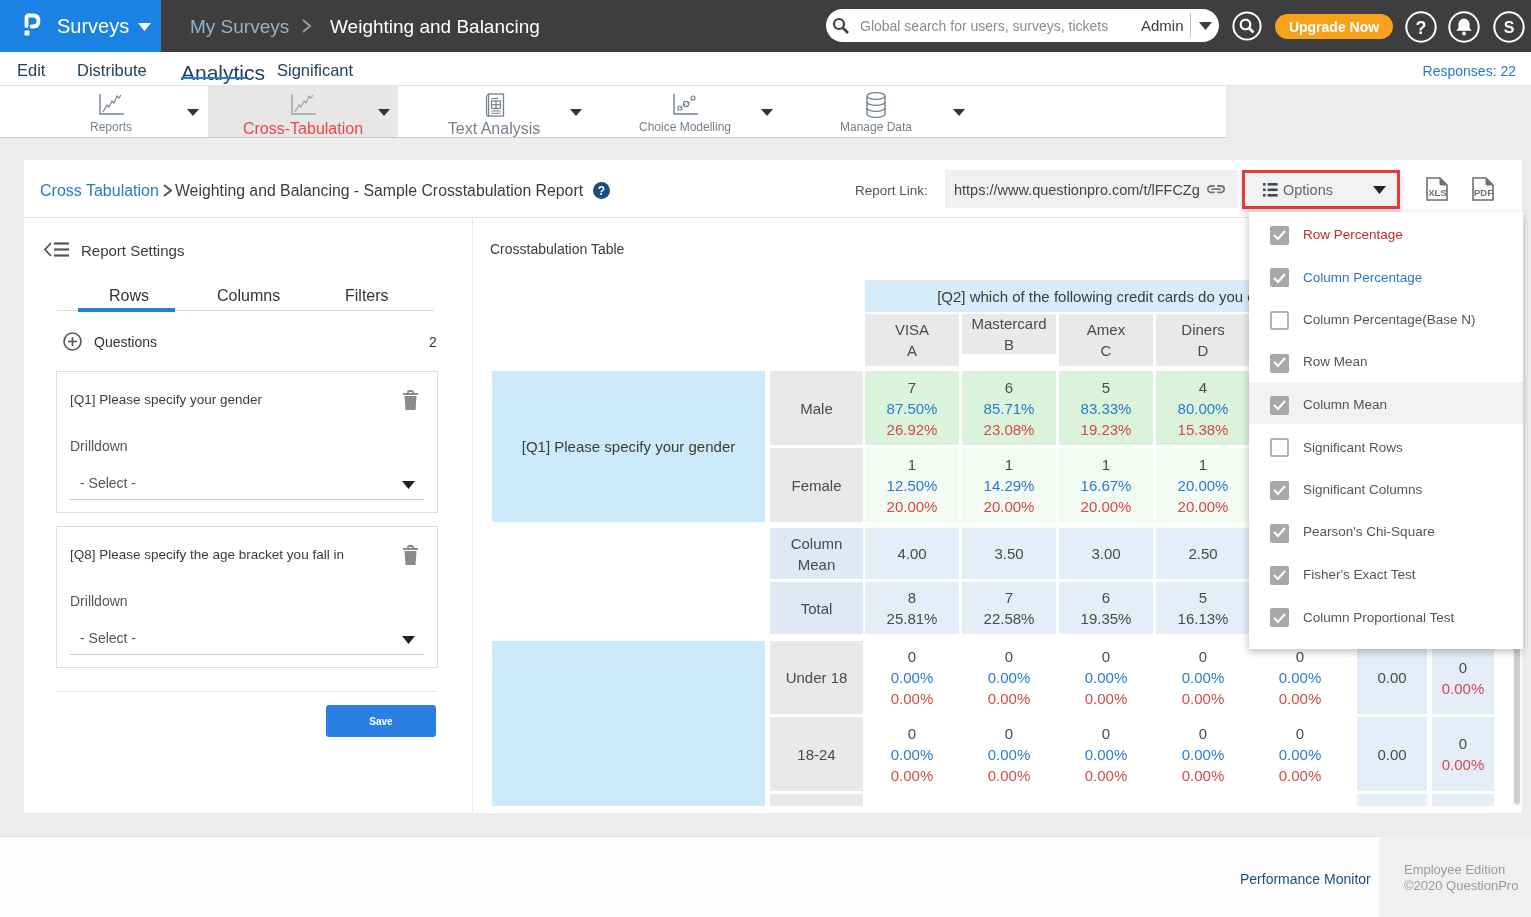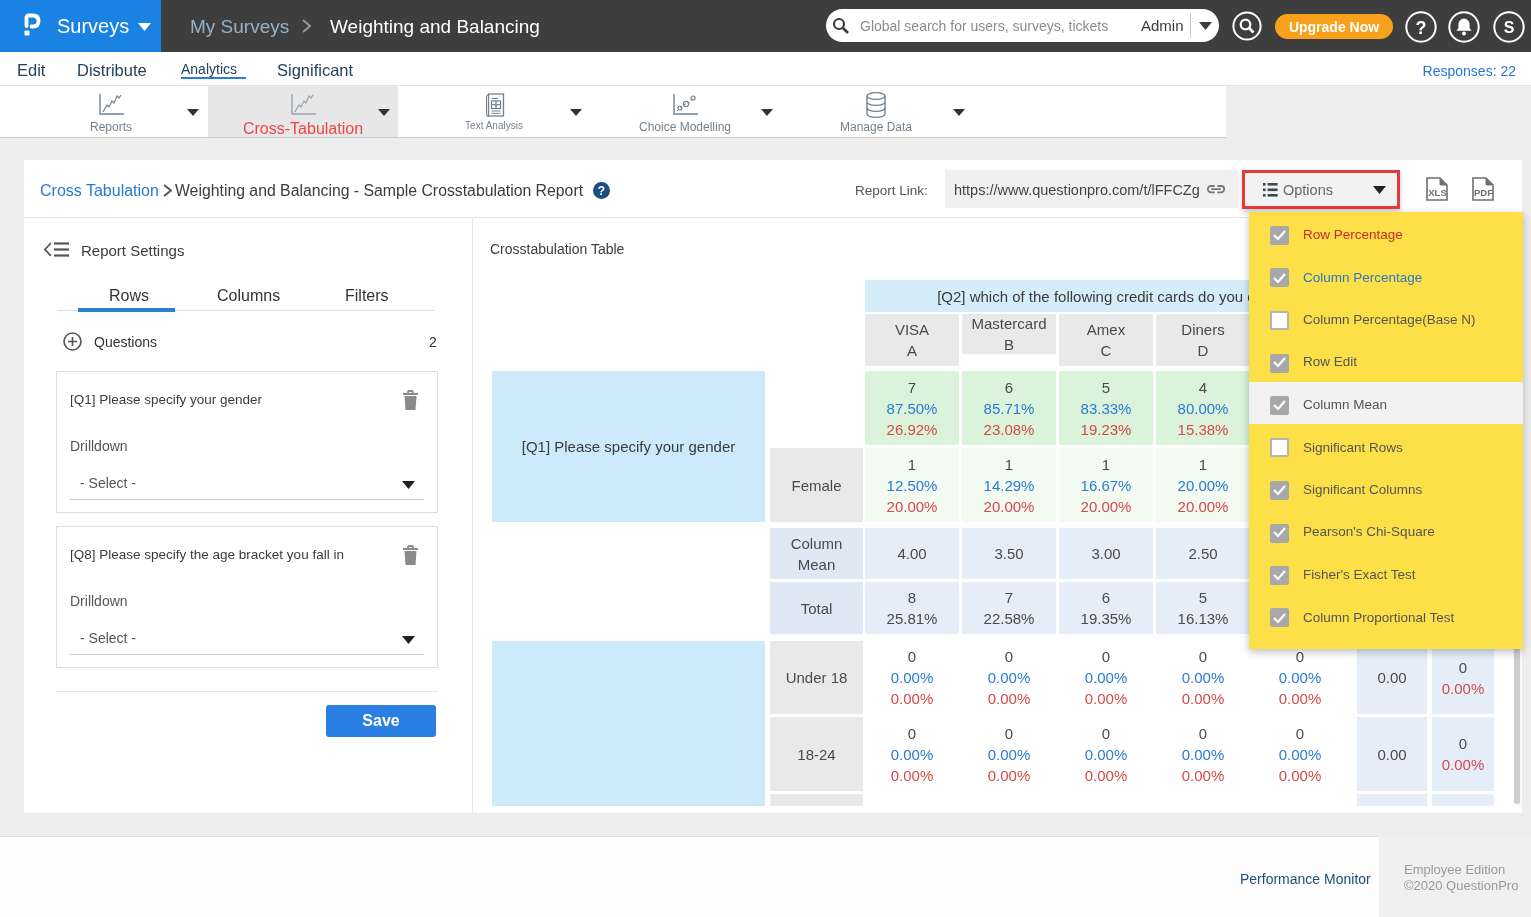--- a/index.html
+++ b/index.html
@@ -58,7 +58,7 @@
 <div class="a" style="left:0;top:52px;width:1531px;height:34px;background:#fff;border-bottom:1px solid #e2e2e2">
   <div class="a" style="left:17px;top:9px;font-size:16.5px;color:#24425c">Edit</div>
   <div class="a" style="left:77px;top:9px;font-size:16.5px;color:#24425c">Distribute</div>
-  <div class="a" style="left:181px;top:9px;font-size:14px;color:#24425c">Analytics</div>
+  <div class="a" style="left:181px;top:9px;font-size:21px;color:#24425c">Analytics</div>
   <div class="a" style="left:181px;top:25px;width:65px;height:2px;background:#2b7fd2"></div>
   <div class="a" style="left:277px;top:9px;font-size:16.5px;color:#24425c">Significant</div>
   <div class="a" style="right:15px;top:11px;font-size:14px;color:#2779d0">Responses: 22</div>

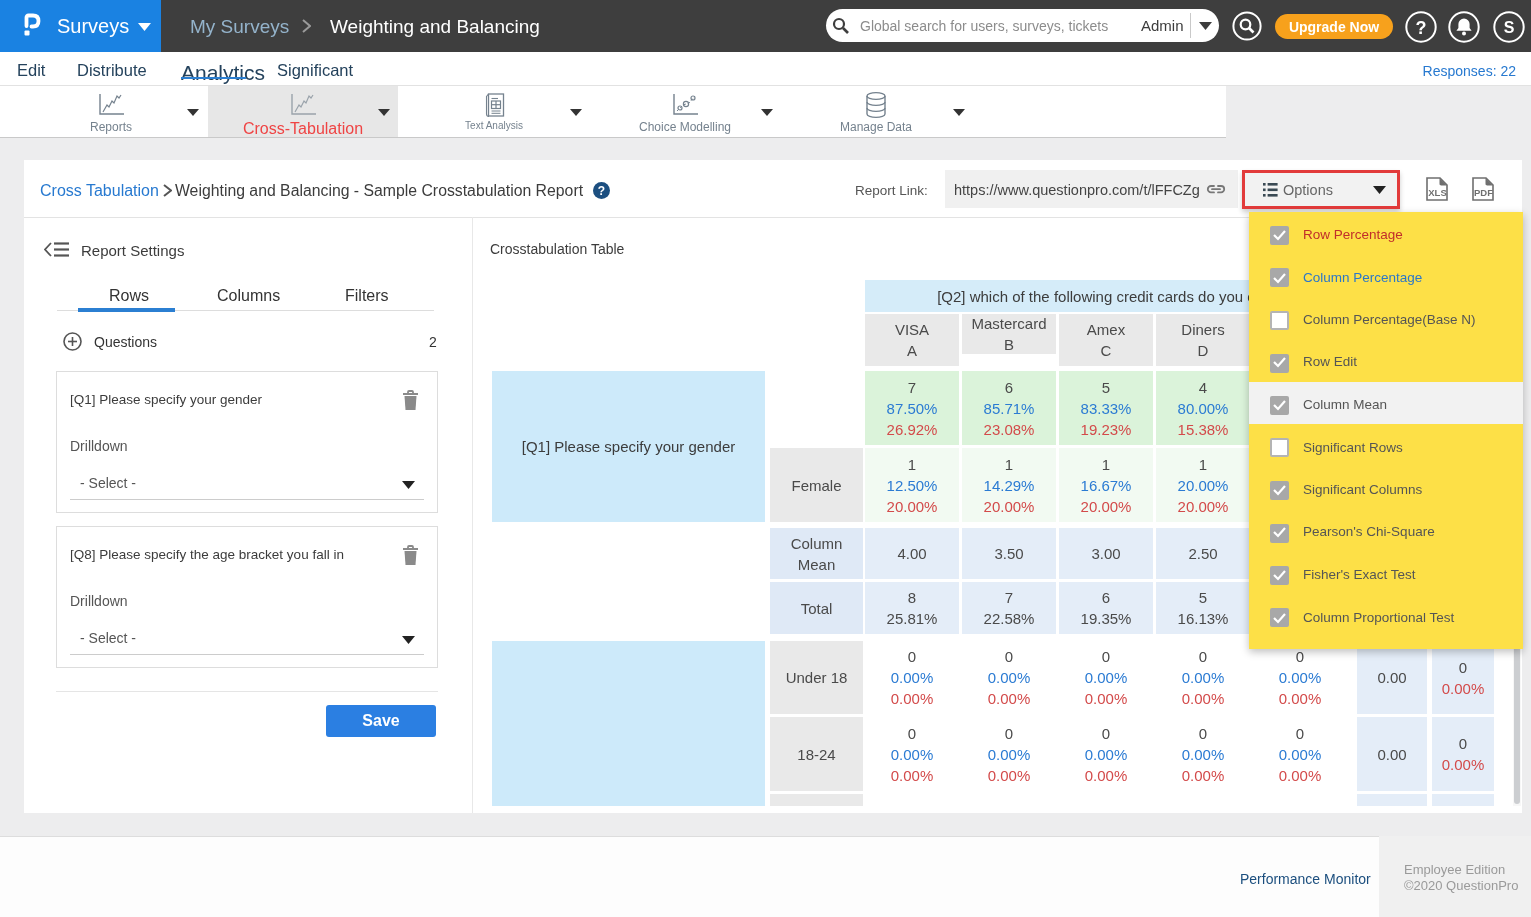--- a/index.html
+++ b/index.html
@@ -98,7 +98,7 @@
         <line x1="9.5" y1="22.3" x2="18.5" y2="22.3" stroke="#75828e" stroke-width="1"></line>
       </svg>
     </div>
-    <div class="a" style="left:414px;top:34px;width:160px;text-align:center;font-size:10px;color:#75828e">Text Analysis</div>
+    <div class="a" style="left:414px;top:34px;width:160px;text-align:center;font-size:16px;color:#75828e">Text Analysis</div>
     <svg class="a" style="left:570px;top:23px" width="12" height="7">
       <path d="M0 0 L12 0 L6 7 Z" fill="#333"></path>
     </svg>

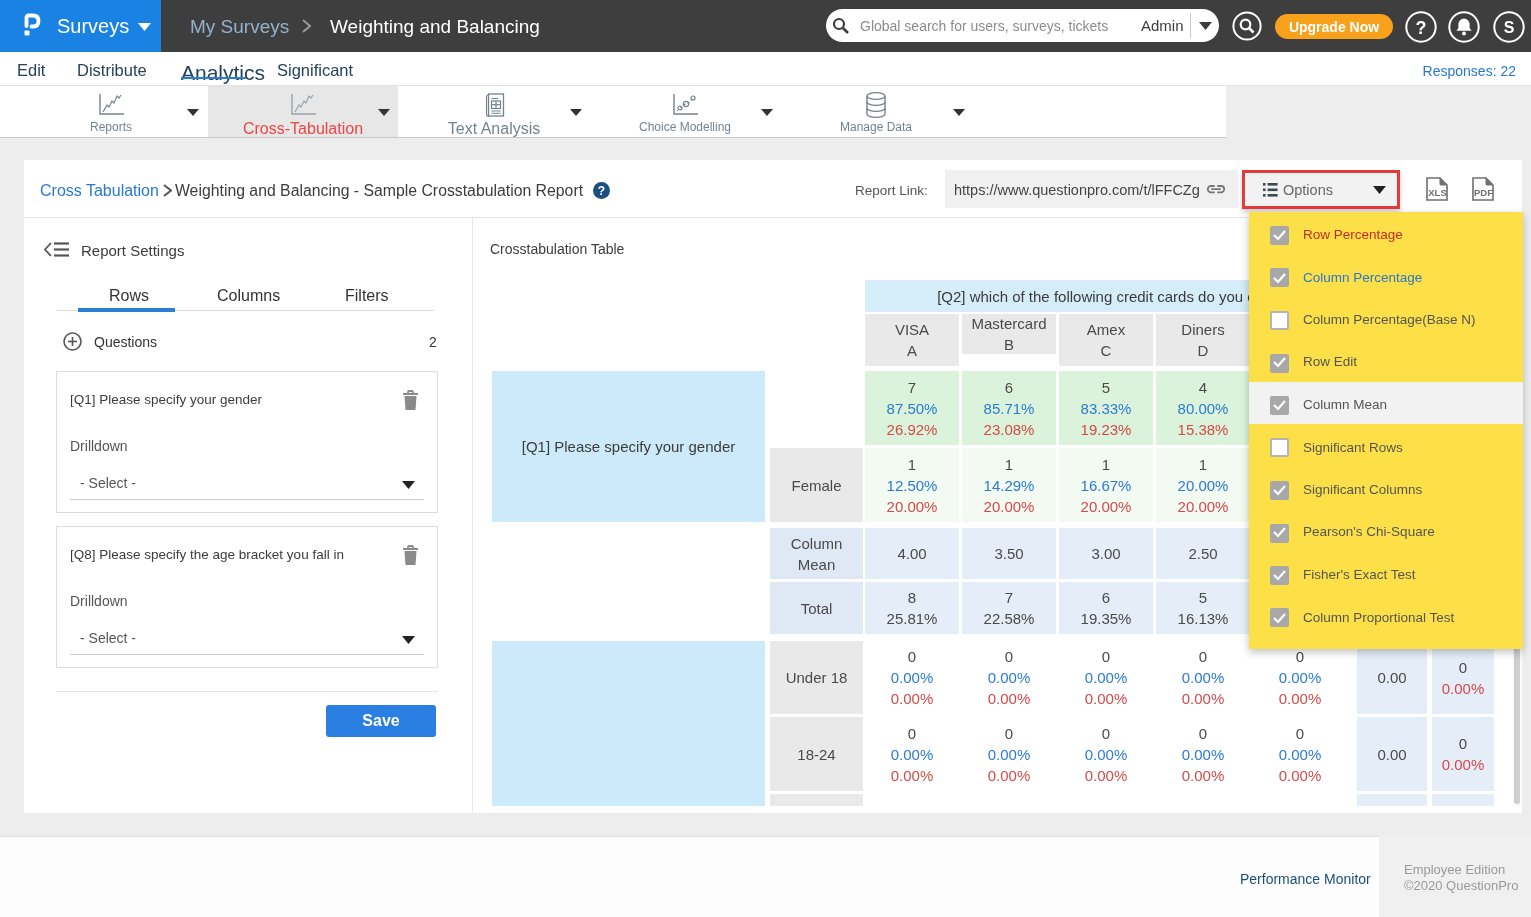--- a/index.html
+++ b/index.html
@@ -470,7 +470,7 @@
 <div class="a" style="left:1513px;top:230px;width:8px;height:576px;background:#f7f7f7">
     <div class="a" style="left:1px;top:2px;width:6px;height:572px;background:#ccced1;border-radius:3px"></div>
   </div>
-<div class="a" style="left:1249px;top:212px;width:274px;height:437px;background:#fde047;box-shadow:0 3px 8px rgba(0,0,0,0.25)">
+<div class="a" style="left:1249px;top:212px;width:274px;height:437px;background:#ffffff;box-shadow:0 3px 8px rgba(0,0,0,0.25)">
     <div class="a" style="left:0;top:0px;width:274px;height:42px;"></div>
     <div class="a" style="left:21px;top:14px;width:19px;height:19px;background:#a8a8a8;border-radius:2px"></div>
     <svg class="a" style="left:23px;top:17px" width="15" height="12" viewBox="0 0 15 12">

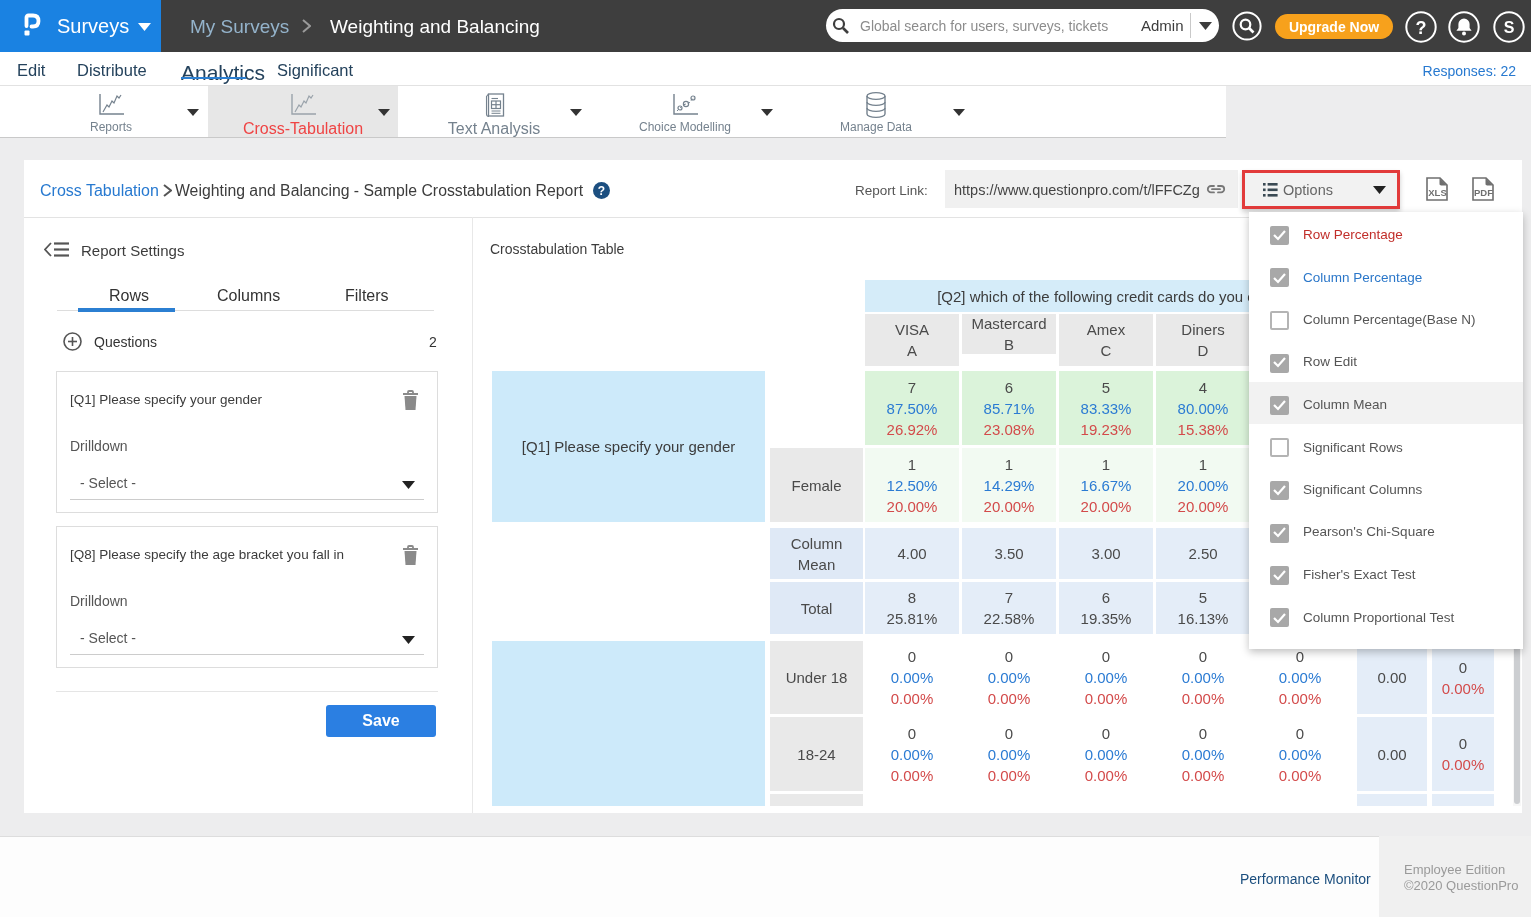--- a/index.html
+++ b/index.html
@@ -491,7 +491,7 @@
     <svg class="a" style="left:23px;top:144px" width="15" height="12" viewBox="0 0 15 12">
       <path d="M2 6 L6 10 L13 2" fill="none" stroke="#fff" stroke-width="2.2"></path>
     </svg>
-    <div class="a" style="left:54px;top:142px;font-size:13.5px;color:#555">Row Edit</div>
+    <div class="a" style="left:54px;top:142px;font-size:13.5px;color:#555">Row Mean</div>
     <div class="a" style="left:0;top:170px;width:274px;height:42px;background:#f2f2f2;"></div>
     <div class="a" style="left:21px;top:184px;width:19px;height:19px;background:#a8a8a8;border-radius:2px"></div>
     <svg class="a" style="left:23px;top:187px" width="15" height="12" viewBox="0 0 15 12">

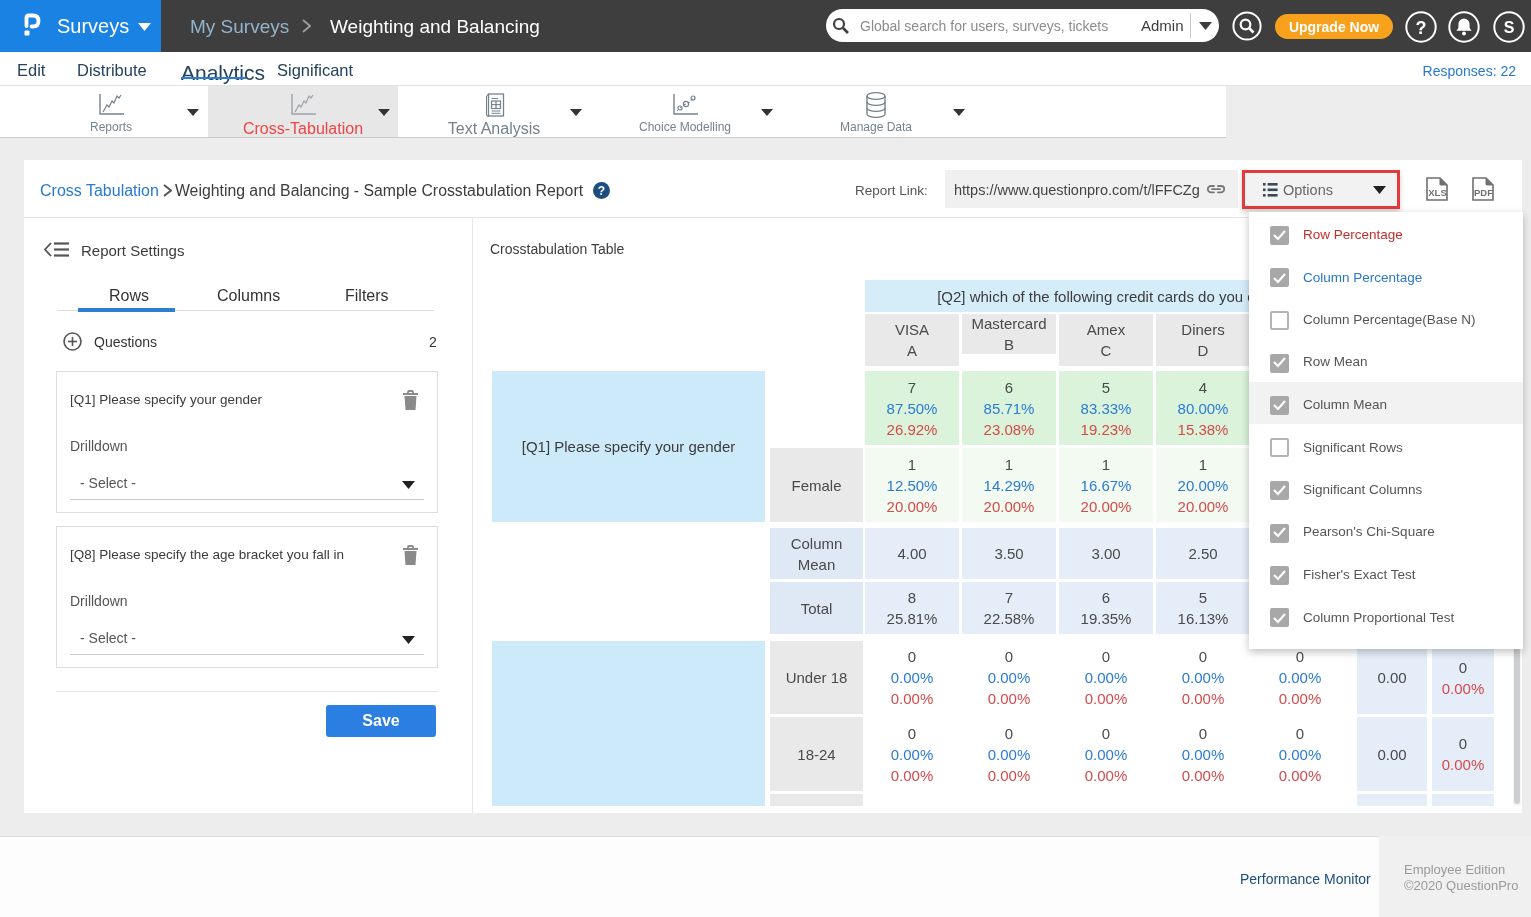--- a/index.html
+++ b/index.html
@@ -260,6 +260,9 @@
       <div class="cell" style="left:492px;top:371px;width:273px;height:151px;background:#cdeafa">
         <div style="color:#3c3c3c">[Q1] Please specify your gender</div>
       </div>
+      <div class="cell" style="left:770px;top:371px;width:93px;height:74px;background:#e9e9e9">
+        <div style="color:#4a4a4a">Male</div>
+      </div>
       <div class="cell" style="left:865px;top:371px;width:94px;height:74px;background:#dbf3da">
         <div style="color:#4a4a4a">7</div>
         <div style="color:#2b7bd3">87.50%</div>

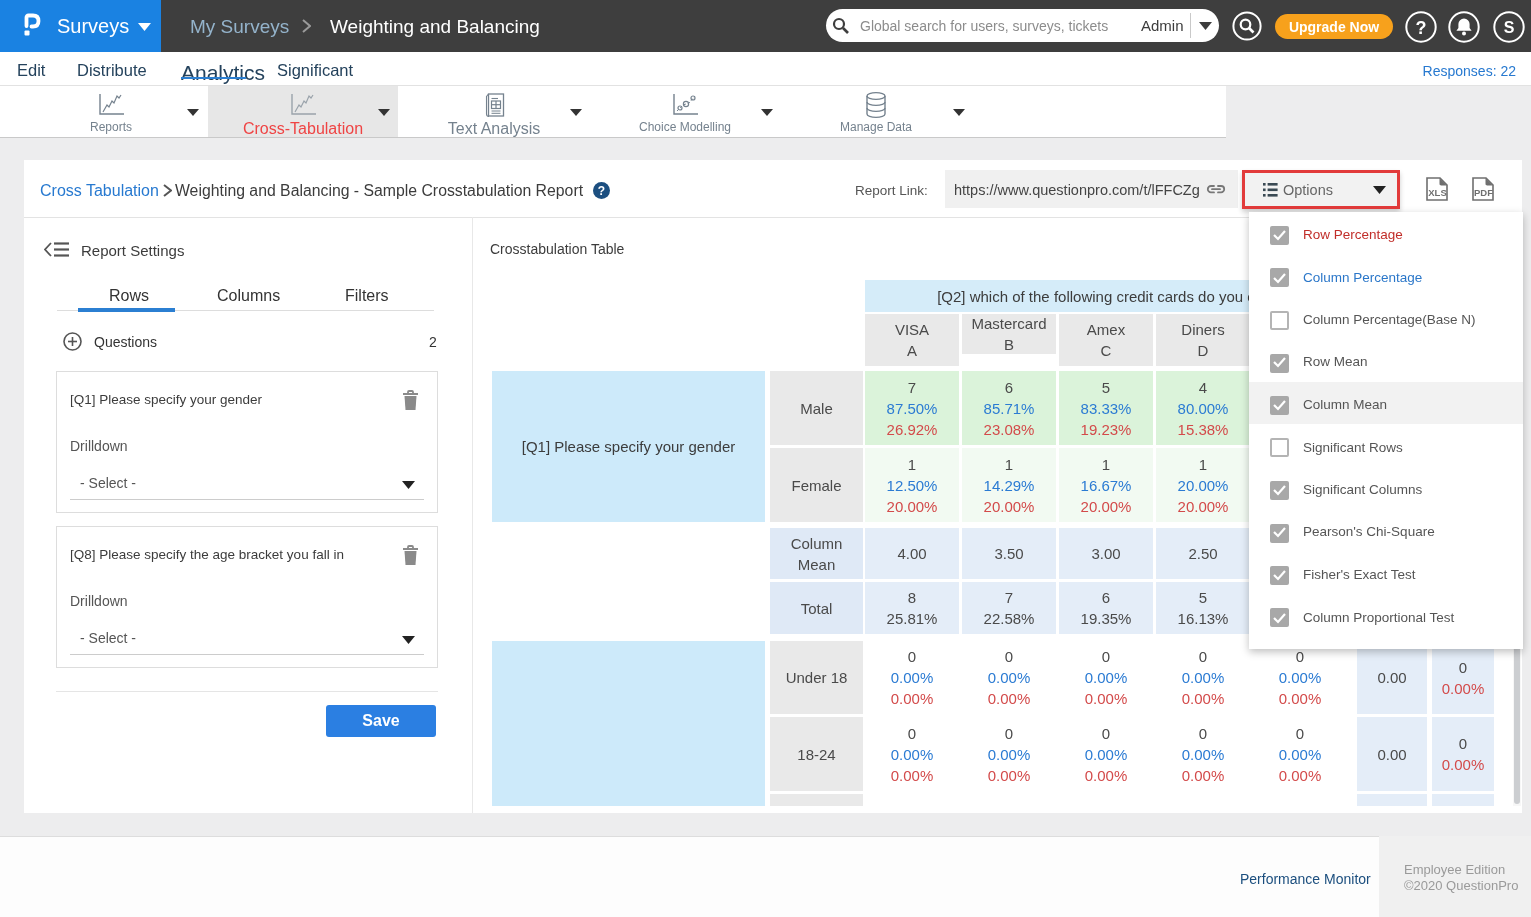--- a/index.html
+++ b/index.html
@@ -222,7 +222,7 @@
 <div class="a" style="left:70px;top:654px;width:354px;height:1px;background:#ccc"></div>
 
 <div class="a" style="left:56px;top:691px;width:382px;height:1px;background:#e5e5e5"></div>
-<div class="a" style="left:326px;top:705px;width:110px;height:32px;background:#2b7fe2;border-radius:3px;display:flex;align-items:center;justify-content:center;color:#fff;font-size:16px;font-weight:bold">Save</div>
+<div class="a" style="left:326px;top:705px;width:110px;height:32px;background:#2b7fe2;border-radius:3px;display:flex;align-items:center;justify-content:center;color:#fff;font-size:10px;font-weight:bold">Save</div>
 
 <div class="a" style="left:490px;top:241px;font-size:14px;color:#3c3c3c">Crosstabulation Table</div>
 <div class="a" style="left:473px;top:230px;width:1044px;height:576px;overflow:hidden">

